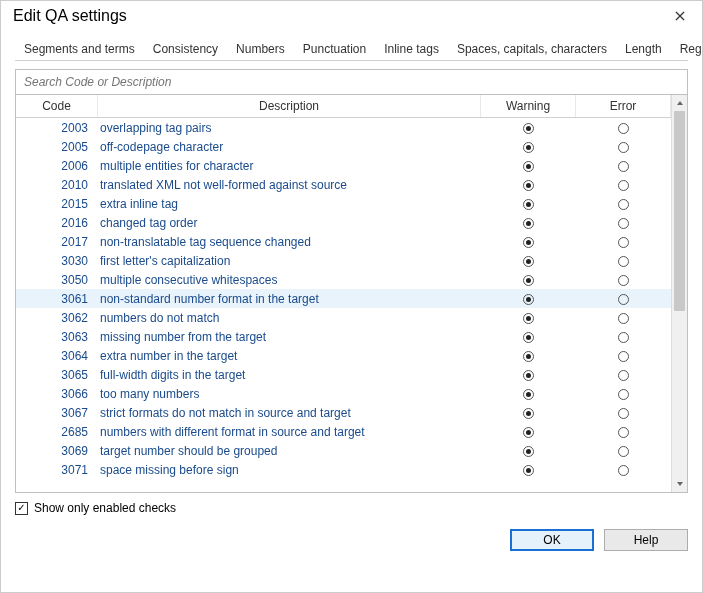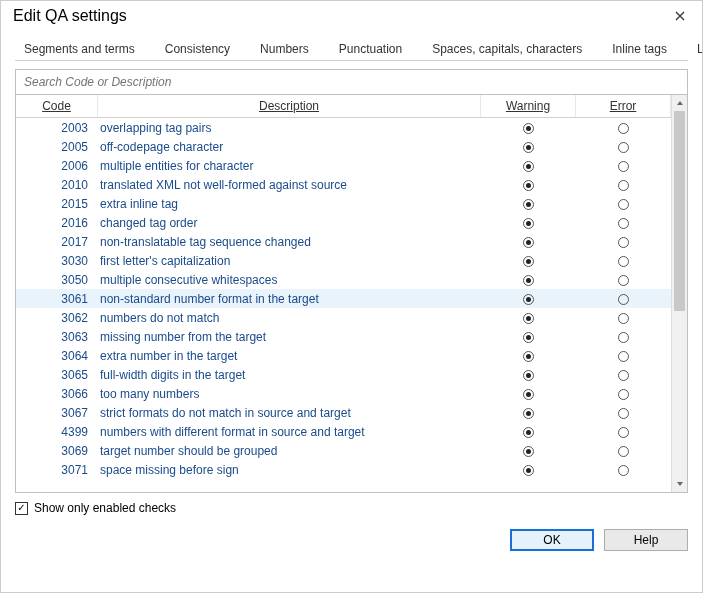--- a/index.html
+++ b/index.html
@@ -35,7 +35,7 @@
   }
   .tabs {
     display: flex;
-    gap: 12px;
+    gap: 0;
     border-bottom: 1px solid #d0d0d0;
   }
   .tab {

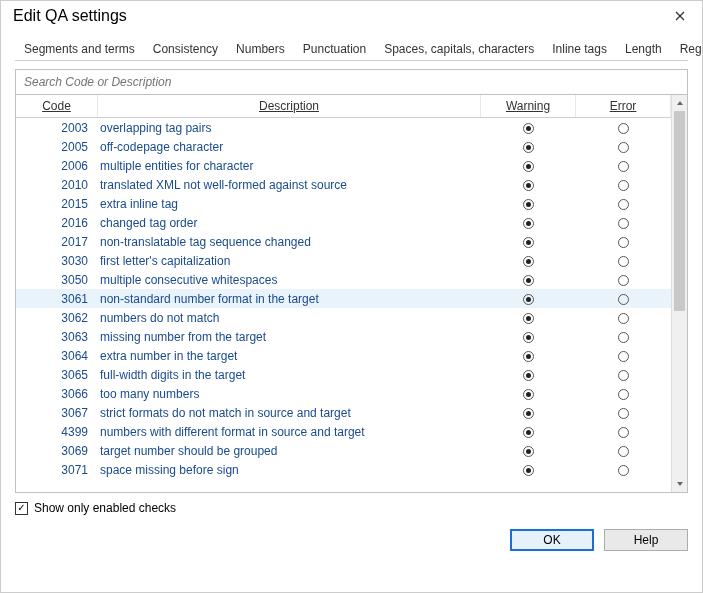--- a/index.html
+++ b/index.html
@@ -220,8 +220,8 @@
       <div class="tab">Consistency</div>
       <div class="tab">Numbers</div>
       <div class="tab">Punctuation</div>
+      <div class="tab">Inline tags</div>
       <div class="tab">Spaces, capitals, characters</div>
-      <div class="tab">Inline tags</div>
       <div class="tab">Length</div>
       <div class="tab">Regex</div>
     </div>

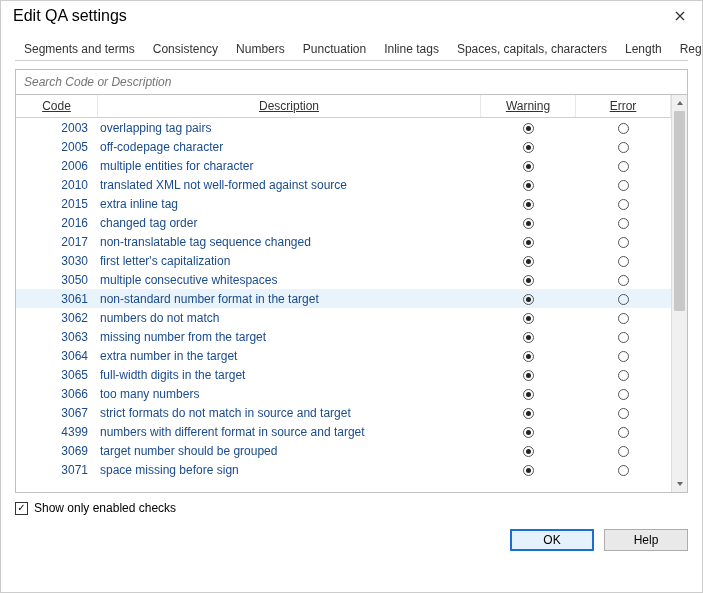--- a/index.html
+++ b/index.html
@@ -80,7 +80,6 @@
     font-size: 12px;
     border-right: 1px solid #e8e8e8;
     color: #333;
-    text-decoration: underline;
   }
   .col-code { width: 82px; text-align: center; }
   .col-desc { flex: 1; text-align: center; }

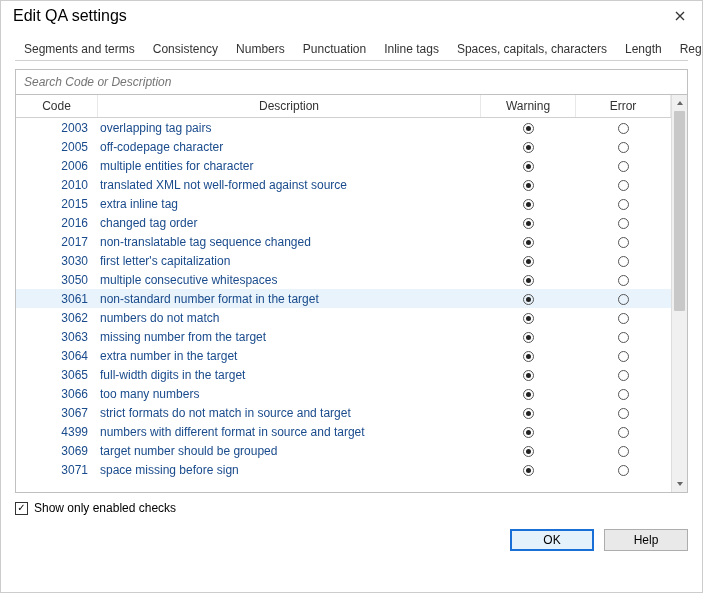--- a/index.html
+++ b/index.html
@@ -333,7 +333,7 @@
             <div class="cell-radio col-err"><span class="radio"></span></div>
           </div>
           <div class="row">
-            <div class="cell-code">4399</div>
+            <div class="cell-code">2685</div>
             <div class="cell-desc">numbers with different format in source and target</div>
             <div class="cell-radio col-warn"><span class="radio on"></span></div>
             <div class="cell-radio col-err"><span class="radio"></span></div>

